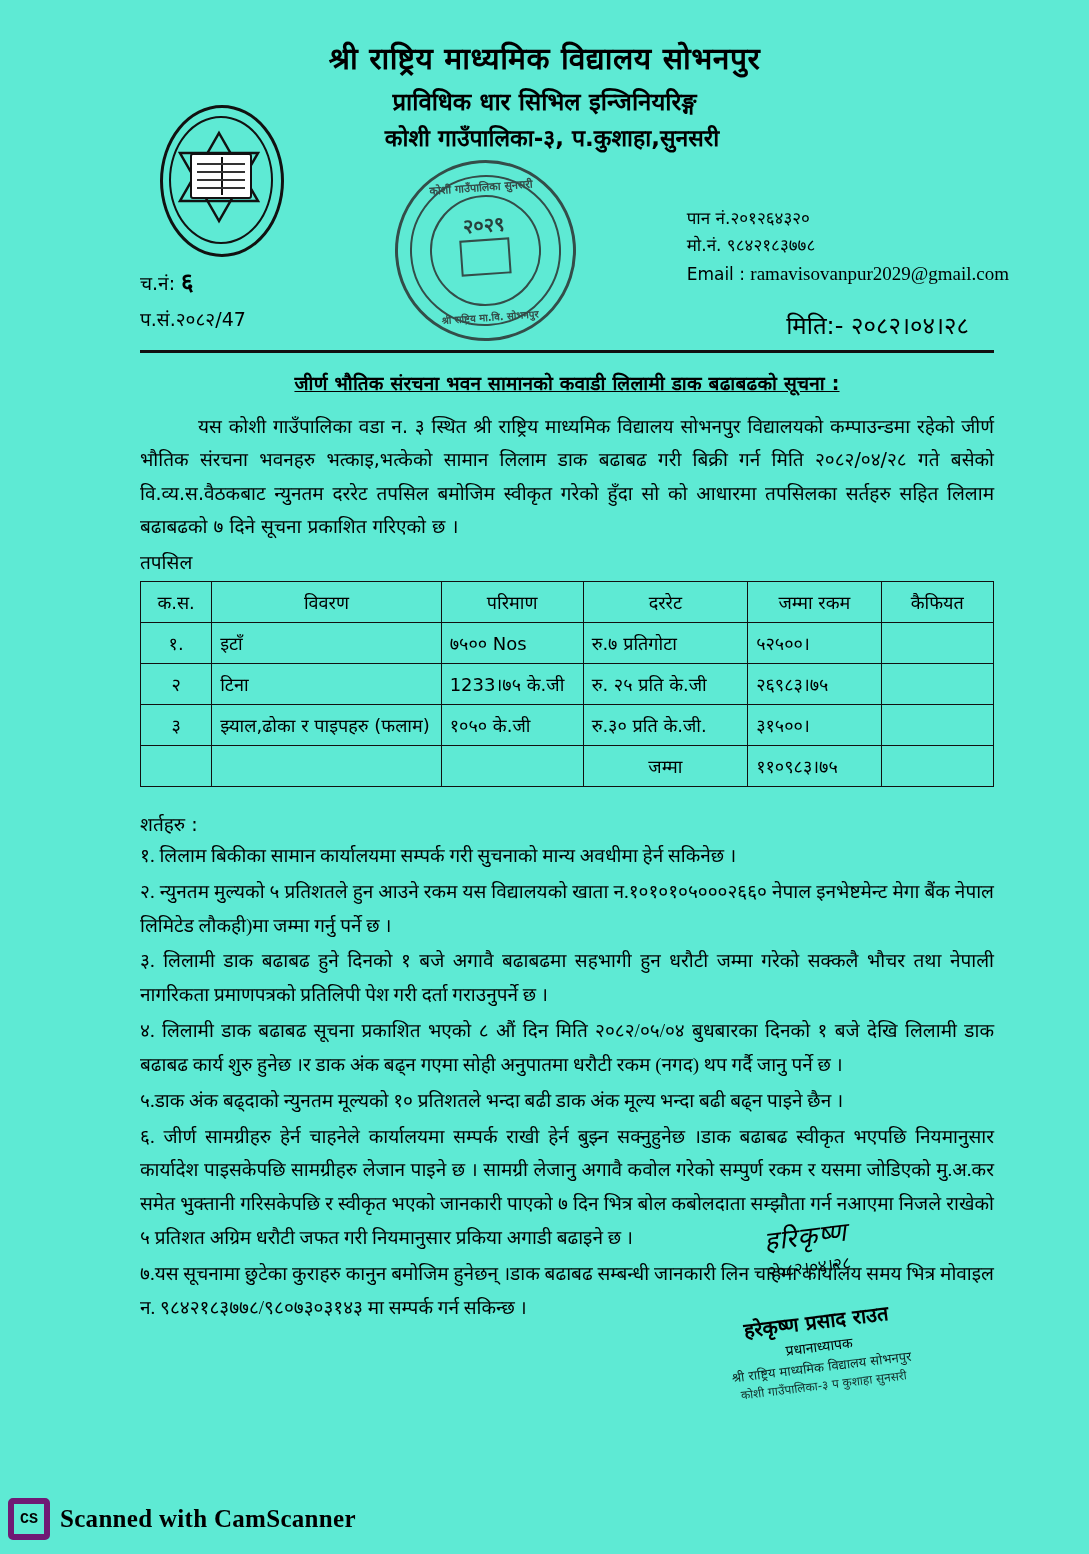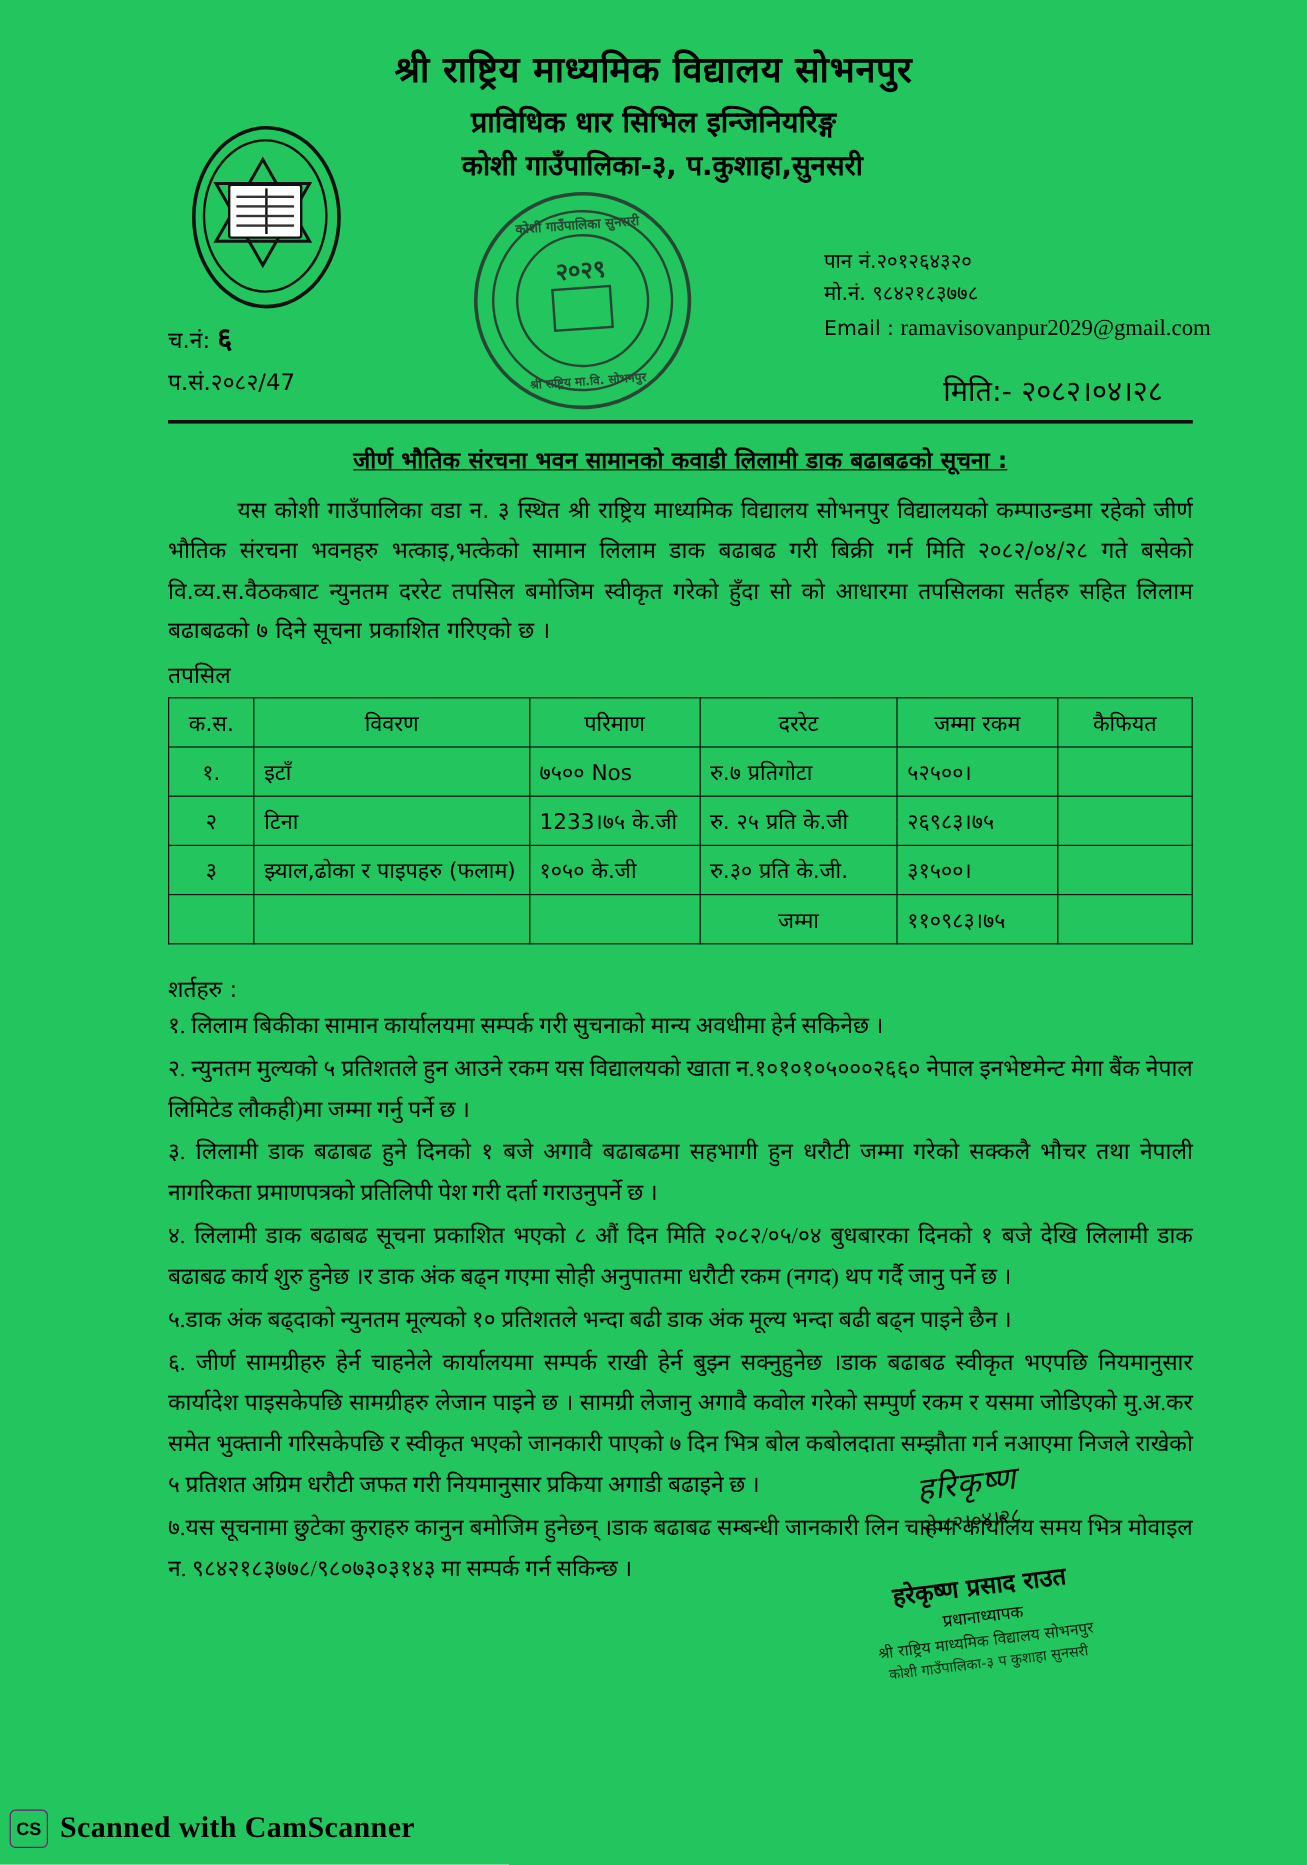--- a/index.html
+++ b/index.html
@@ -16,7 +16,7 @@
     width: 1089px;
     height: 1554px;
     margin: 0 auto;
-    background: #22c55e;
+    background: #5eead4;
     overflow: hidden;
   }
   

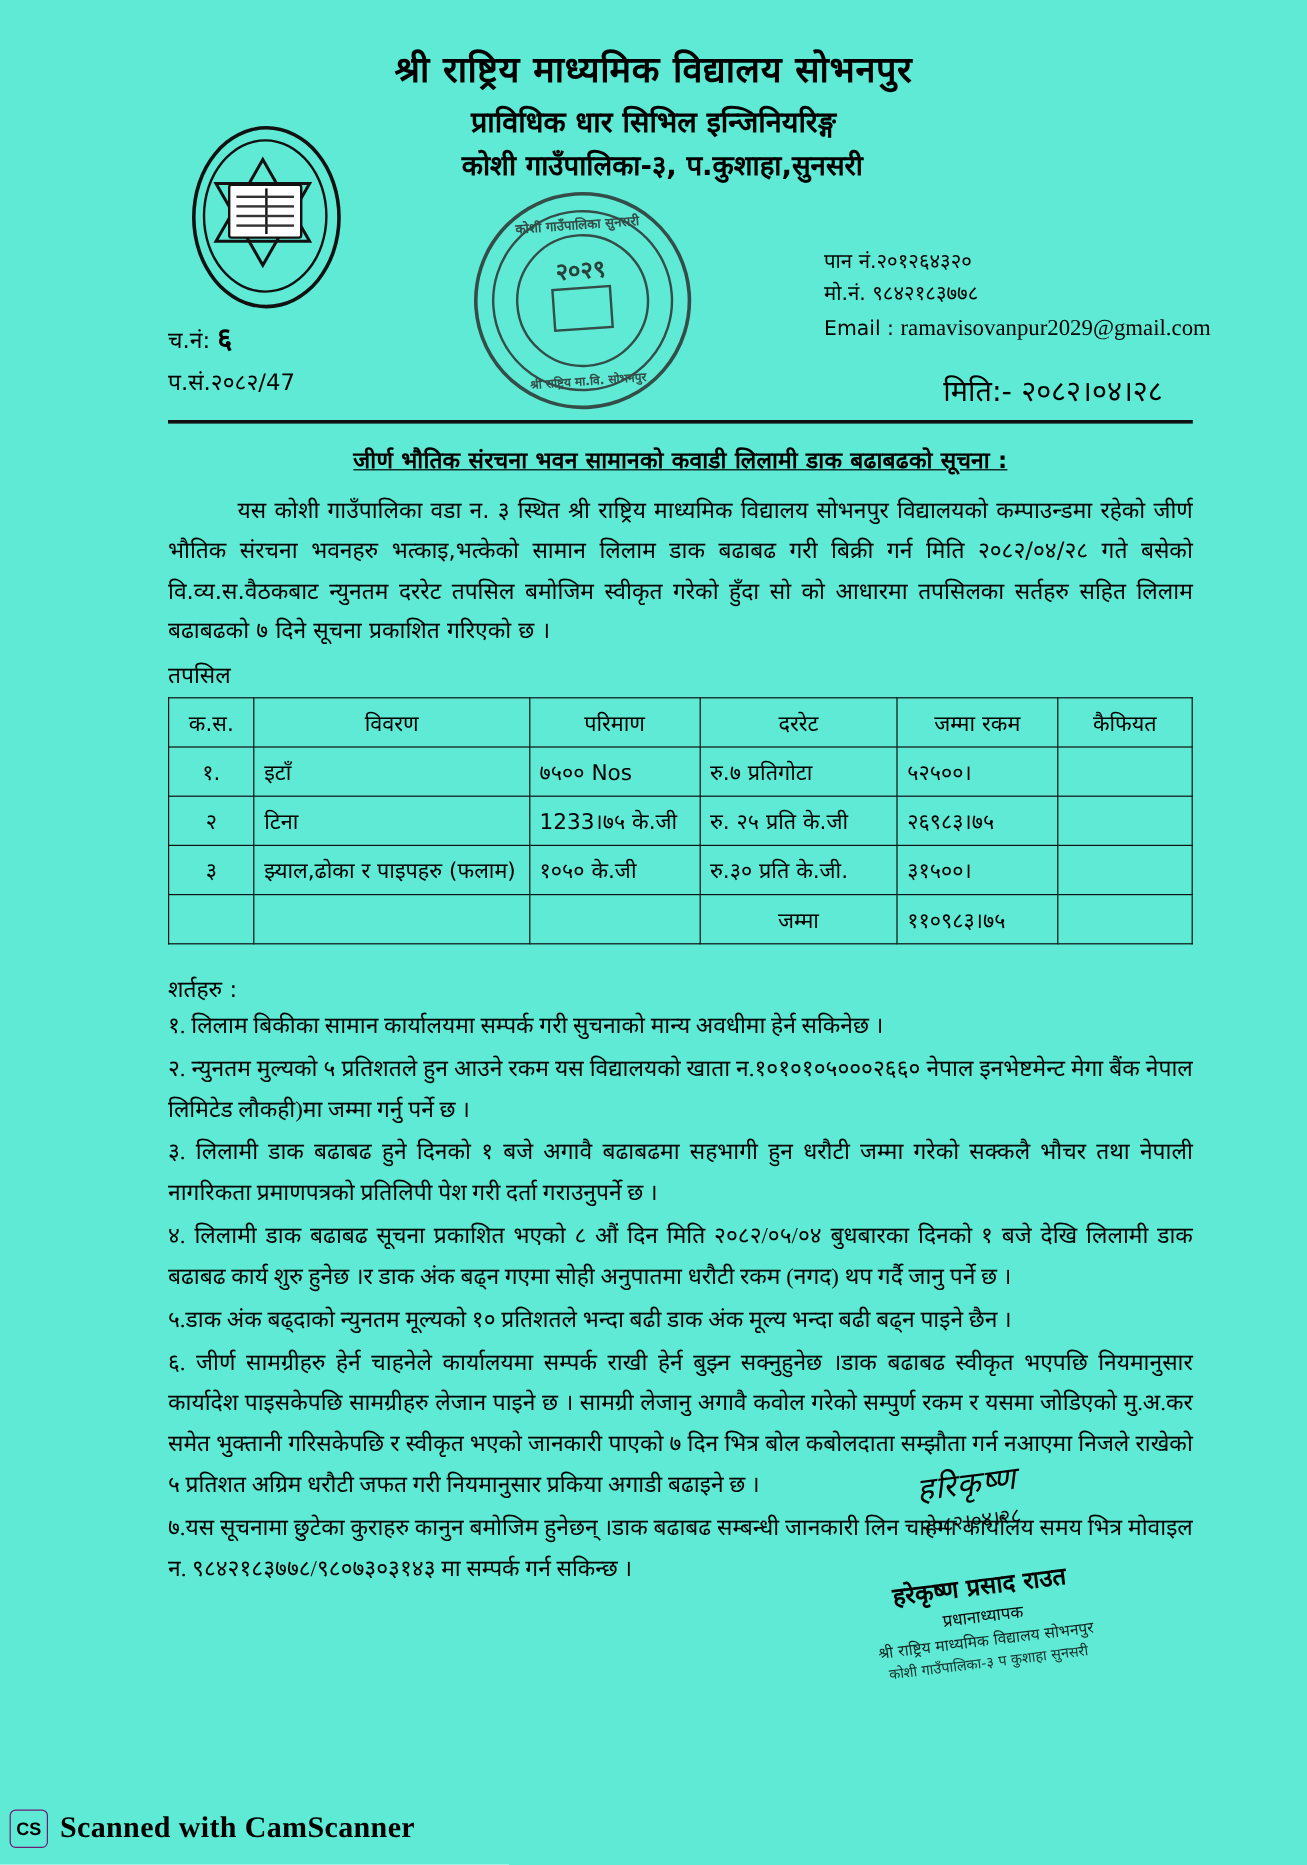--- a/index.html
+++ b/index.html
@@ -298,14 +298,14 @@
   .cs-badge {
     width: 30px;
     height: 30px;
-    border: 1px solid #701a75;
+    border: 6px solid #701a75;
     border-radius: 5px;
     font-size: 15px;
     font-weight: bold;
     display: flex;
     align-items: center;
     justify-content: center;
-    font-family: Liberation Sans, sans-serif;
+    font-family: Liberation Mono, monospace;
   }
   .cs-text {
     font-size: 25px;

